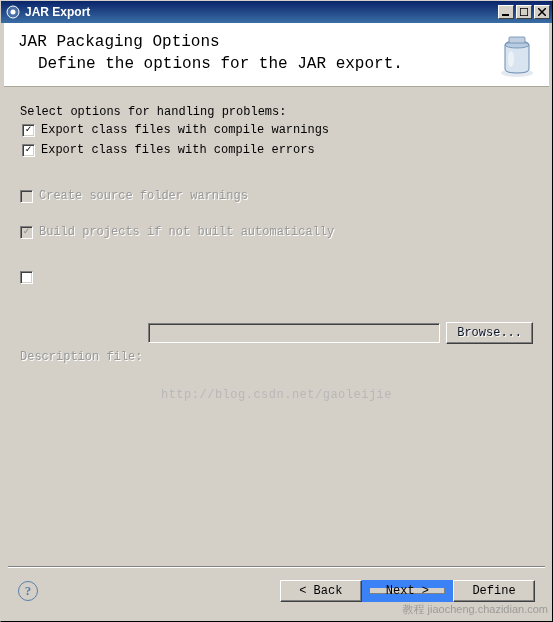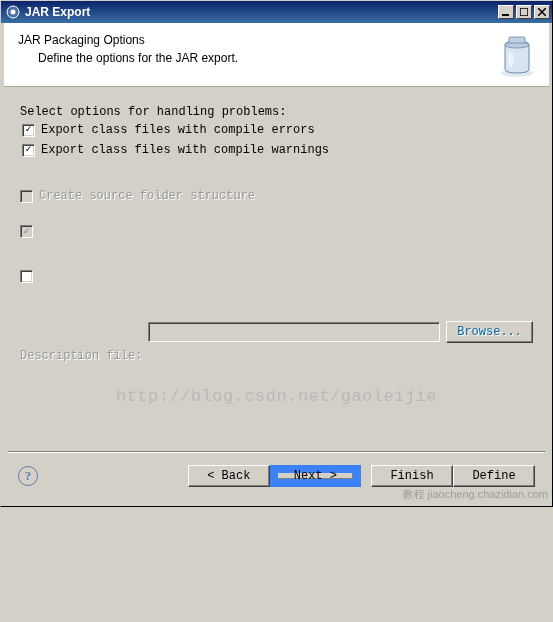--- a/index.html
+++ b/index.html
@@ -139,7 +139,7 @@
     }
     .outer {
       position: relative;
-      width: 553px; height: 507px;
+      width: 553px; height: 622px;
       border: 1px solid #000;
       border-top-color: #d4d0c8;
       border-left-color: #d4d0c8;

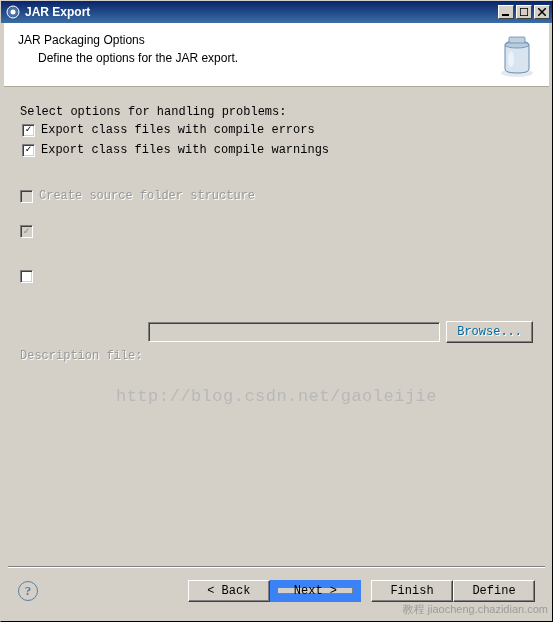--- a/index.html
+++ b/index.html
@@ -42,7 +42,7 @@
       position: relative;
       display: flex;
     }
-    .header-texts { flex: 1; font-family: Liberation Sans, sans-serif; font-size: 12px; }
+    .header-texts { flex: 1; font-family: Liberation Mono, monospace; font-size: 16px; }
     .header-title { font-weight: normal; margin-bottom: 4px; }
     .header-desc { color: #000; margin-left: 20px; }
     .jar-icon {

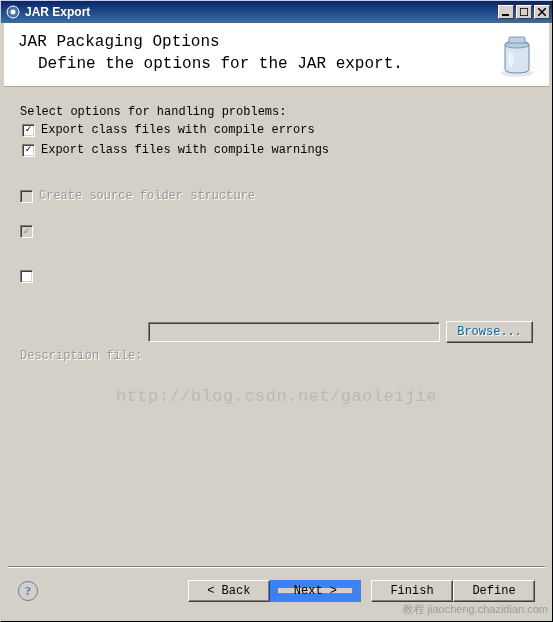--- a/index.html
+++ b/index.html
@@ -210,12 +210,12 @@
 
       <div class="chk-row indented">
         <span class="chk checked"></span>
-        <span class="lbl">Export class files with compile errors</span>
+        <span class="lbl">Export class files with compile warnings</span>
       </div>
 
       <div class="chk-row indented">
         <span class="chk checked"></span>
-        <span class="lbl">Export class files with compile warnings</span>
+        <span class="lbl">Export class files with compile errors</span>
       </div>
 
       <div class="spacer-md"></div>

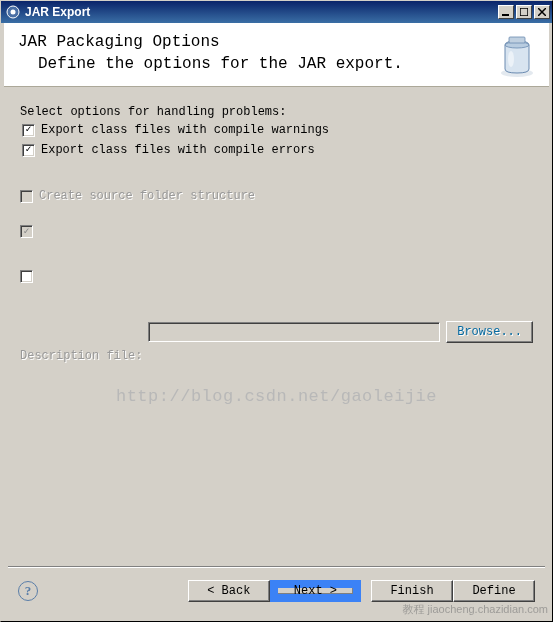--- a/index.html
+++ b/index.html
@@ -222,7 +222,7 @@
 
       <div class="chk-row">
         <span class="chk disabled"></span>
-        <span class="lbl disabled">Create source folder structure</span>
+        <span class="lbl disabled">Create source folder warnings</span>
       </div>
 
       <div class="spacer-sm"></div>

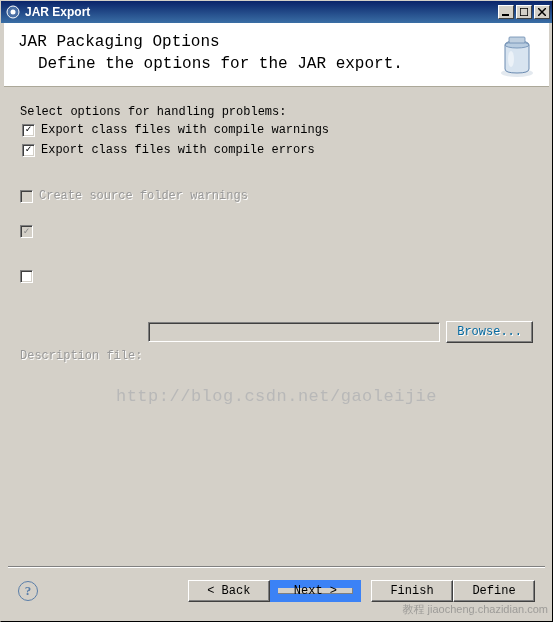--- a/index.html
+++ b/index.html
@@ -229,6 +229,7 @@
 
       <div class="chk-row">
         <span class="chk disabled checked"></span>
+        <span class="lbl disabled">Build projects if not built automatically</span>
       </div>
 
       <div class="spacer-md"></div>

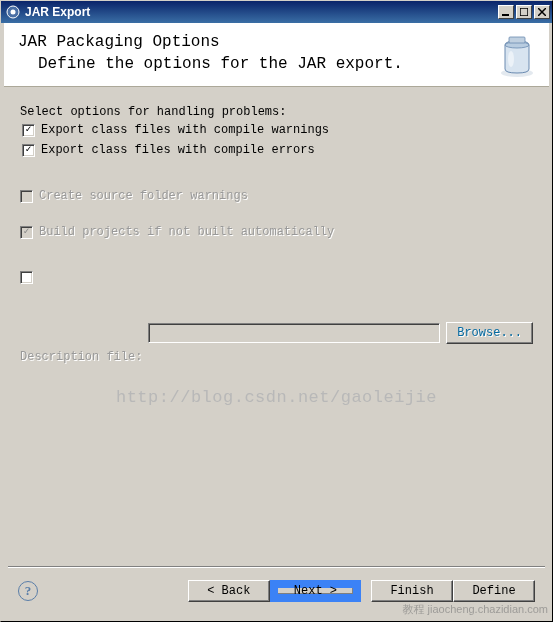--- a/index.html
+++ b/index.html
@@ -104,7 +104,7 @@
       display: inline-flex; align-items: center; justify-content: center;
       padding: 0 10px;
     }
-    .btn.disabled { color: #0369a1; text-shadow: 1px 1px 0 #fff; }
+    .btn.disabled { color: #0f172a; text-shadow: 1px 1px 0 #fff; }
     .btn.default { border: 8px solid #3b82f6; padding: 0 16px; }
     .watermark {
       text-align: center;

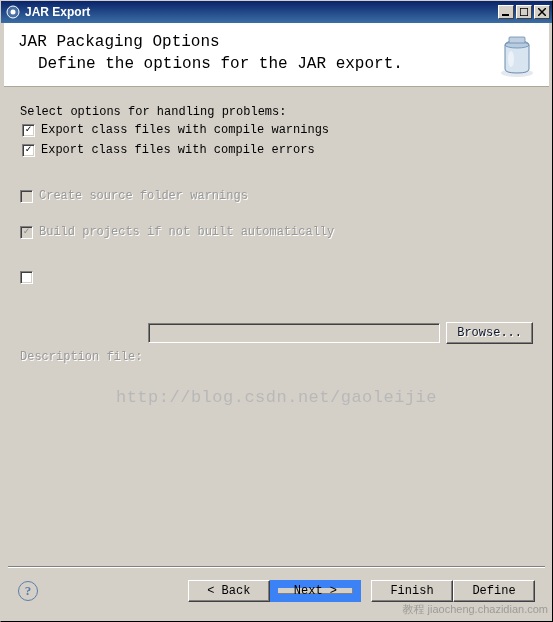--- a/index.html
+++ b/index.html
@@ -110,7 +110,7 @@
       text-align: center;
       color: #b8b8b8;
       font-family: "Courier New", monospace;
-      font-size: 17px;
+      font-size: 12px;
       margin-top: 24px;
       letter-spacing: 0.5px;
     }

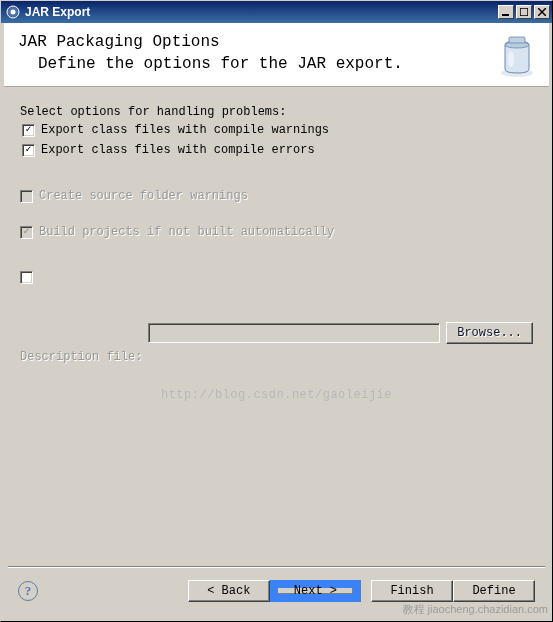--- a/index.html
+++ b/index.html
@@ -252,7 +252,6 @@
       <div class="footer-btns">
         <button class="btn">&lt; Back</button>
         <button class="btn default">Next &gt;</button>
-        <button class="btn" style="margin-left:10px">Finish</button>
         <button class="btn">Define</button>
       </div>
     </div>

